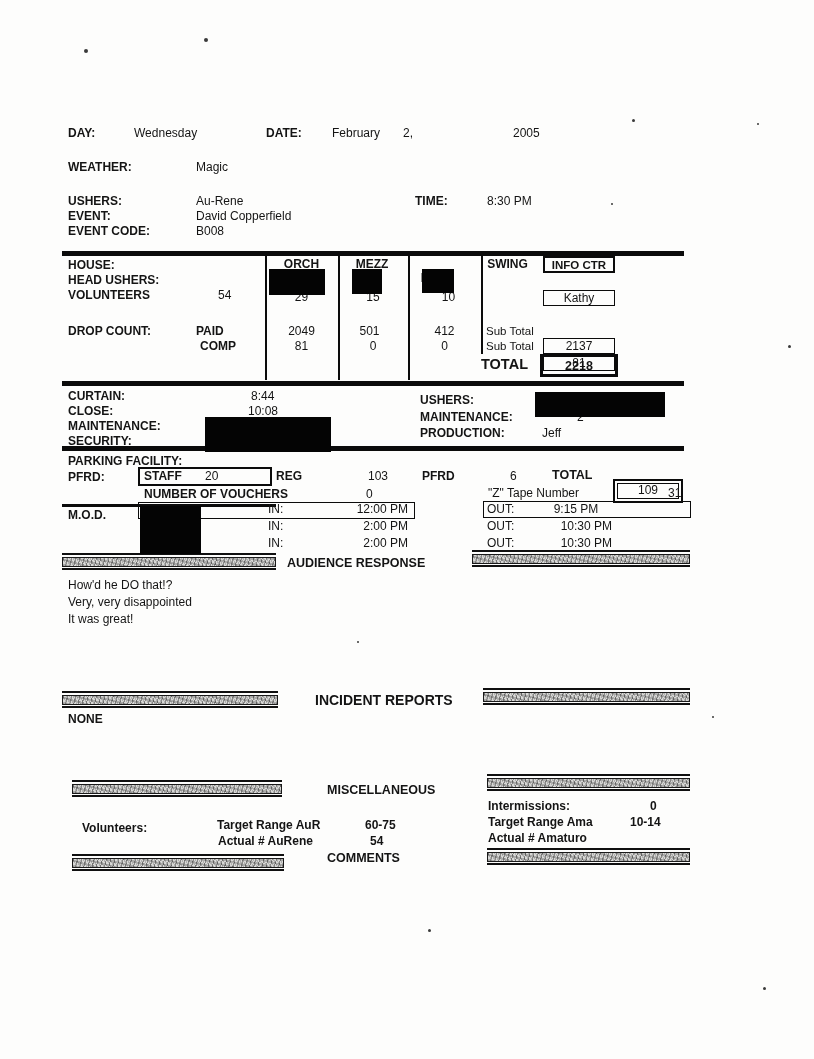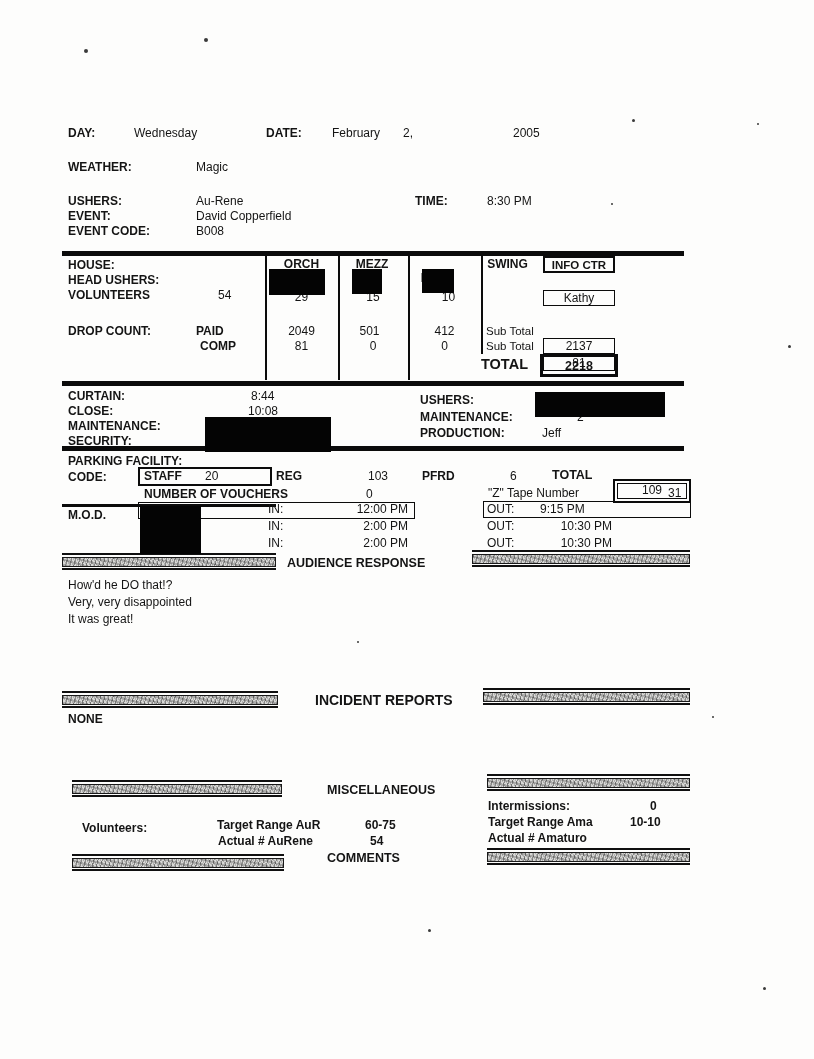--- a/index.html
+++ b/index.html
@@ -134,7 +134,7 @@
   <div class="hline" style="left:62px;top:446px;width:622px;height:5px"></div>
 
   <span class="abs b" style="left:68px;top:455px">PARKING FACILITY:</span>
-  <span class="abs b" style="left:68px;top:471px">CODE:</span>
+  <span class="abs b" style="left:68px;top:471px">PFRD:</span>
   <div class="fbox" style="left:138px;top:467px;width:134px;height:19px"></div>
   <span class="abs b" style="left:144px;top:470px">STAFF</span>
   <span class="abs" style="left:205px;top:470px">20</span>

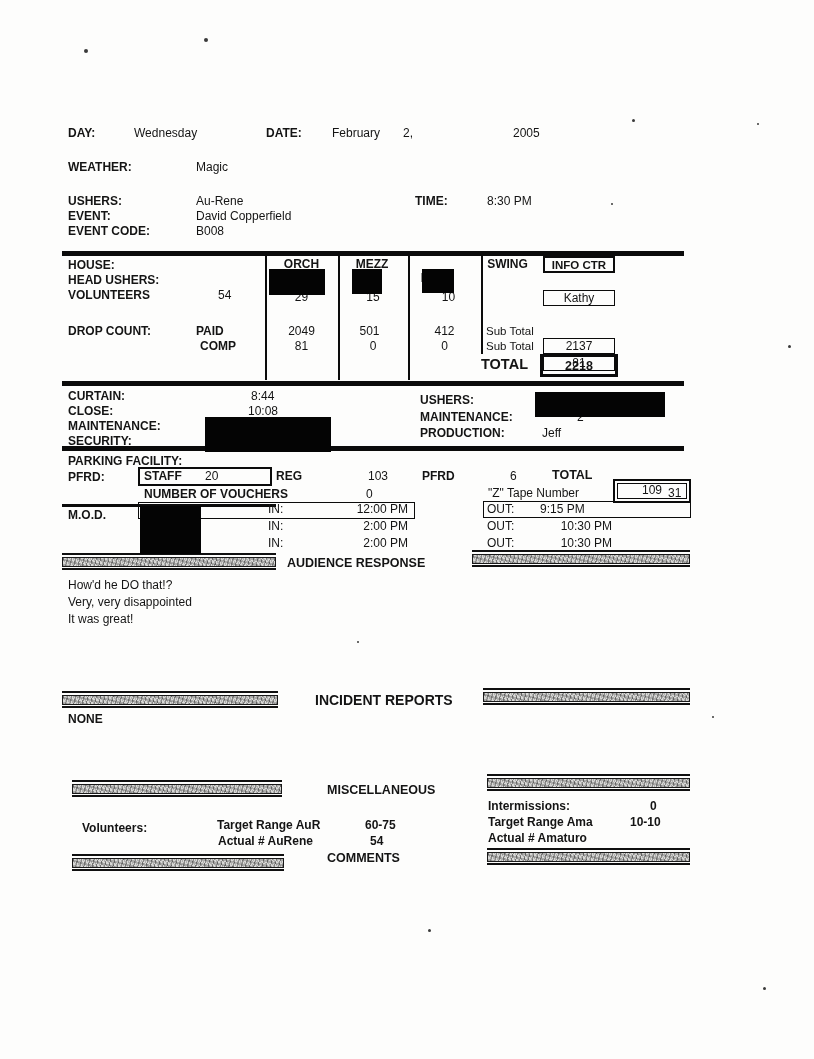--- a/index.html
+++ b/index.html
@@ -143,7 +143,7 @@
   <span class="abs b" style="left:422px;top:470px">PFRD</span>
   <span class="abs" style="left:510px;top:470px">6</span>
   <span class="abs b" style="left:552px;top:469px;font-size:12.5px">TOTAL</span>
-  <div class="fbox thin dblbox" style="left:617px;top:467px;width:70px;height:16px;line-height:13px">109</div>
+  <div class="fbox thin dblbox" style="left:617px;top:467px;width:62px;height:16px;line-height:13px">109</div>
 
   <div class="fbox thin" style="left:138px;top:486px;width:277px;height:17px;text-align:left"></div>
   <span class="abs b" style="left:144px;top:488px">NUMBER OF VOUCHERS</span>

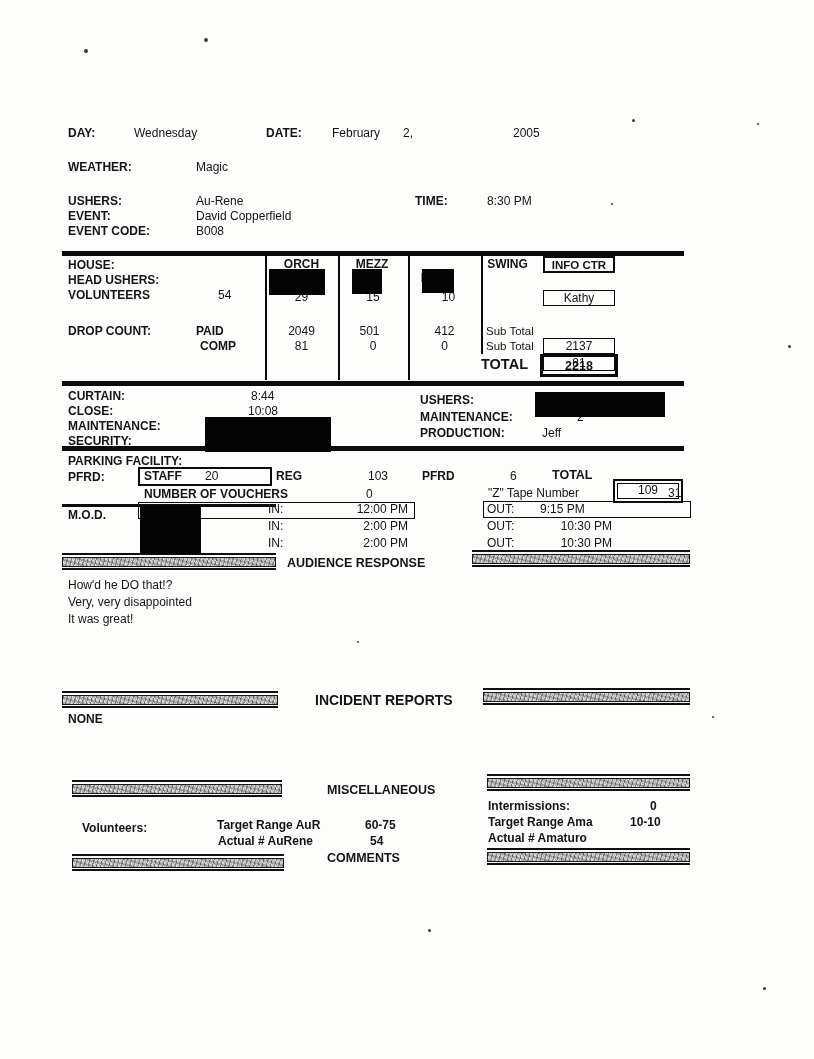--- a/index.html
+++ b/index.html
@@ -167,7 +167,7 @@
   <span class="abs" style="left:487px;top:503px">OUT:</span>
   <span class="abs" style="left:487px;top:520px">OUT:</span>
   <span class="abs" style="left:487px;top:537px">OUT:</span>
-  <span class="abs" style="left:540px;top:503px;width:72px;text-align:left">9:15 PM</span>
+  <span class="abs" style="left:540px;top:503px;width:72px;text-align:center">9:15 PM</span>
   <span class="abs" style="left:540px;top:520px;width:72px;text-align:right">10:30 PM</span>
   <span class="abs" style="left:540px;top:537px;width:72px;text-align:right">10:30 PM</span>
 

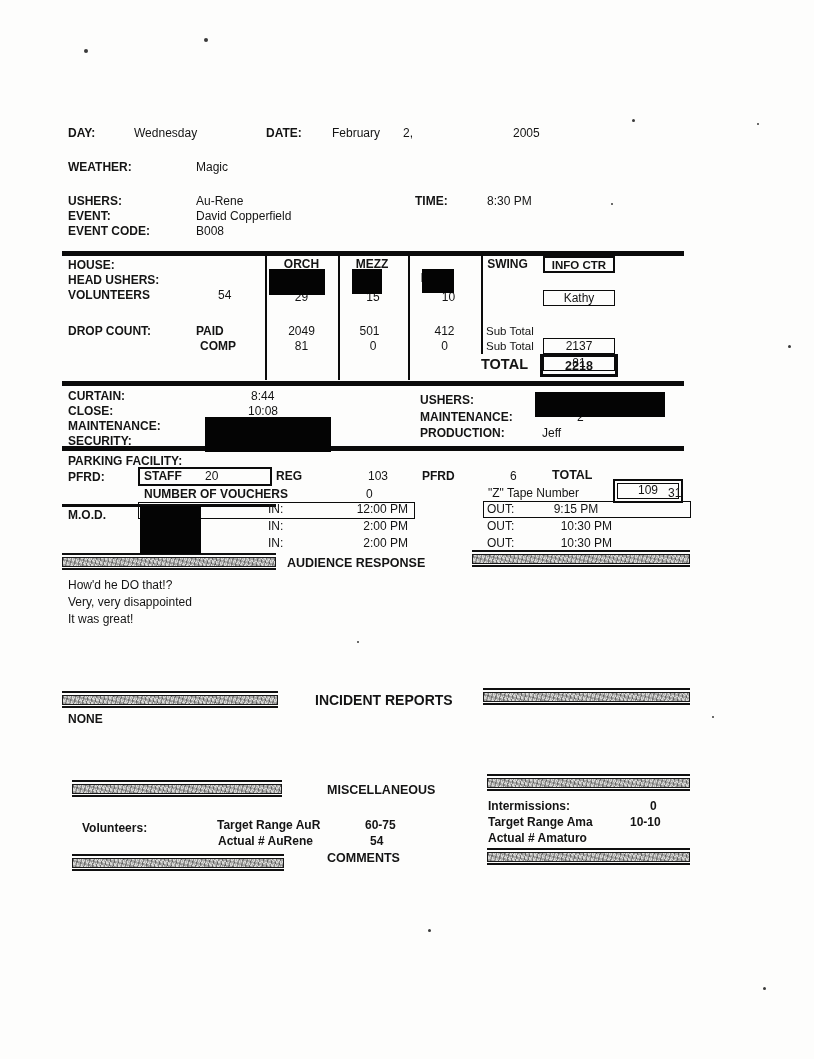--- a/index.html
+++ b/index.html
@@ -202,7 +202,7 @@
   <span class="abs b" style="left:488px;top:800px">Intermissions:</span>
   <span class="abs b" style="left:650px;top:800px">0</span>
   <span class="abs b" style="left:488px;top:816px">Target Range Ama</span>
-  <span class="abs b" style="left:630px;top:816px">10-10</span>
+  <span class="abs b" style="left:630px;top:816px">10-14</span>
   <span class="abs b" style="left:488px;top:832px">Actual # Amaturo</span>
 
   <span class="abs b" style="left:82px;top:822px">Volunteers:</span>

